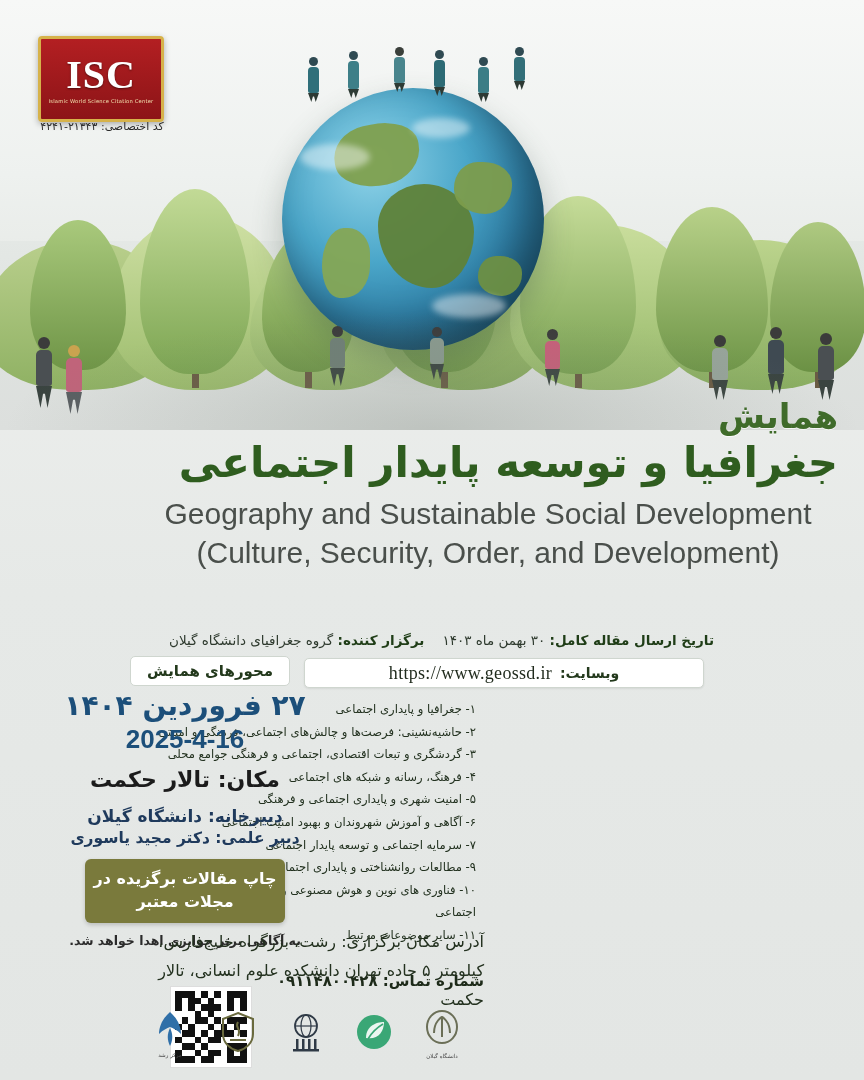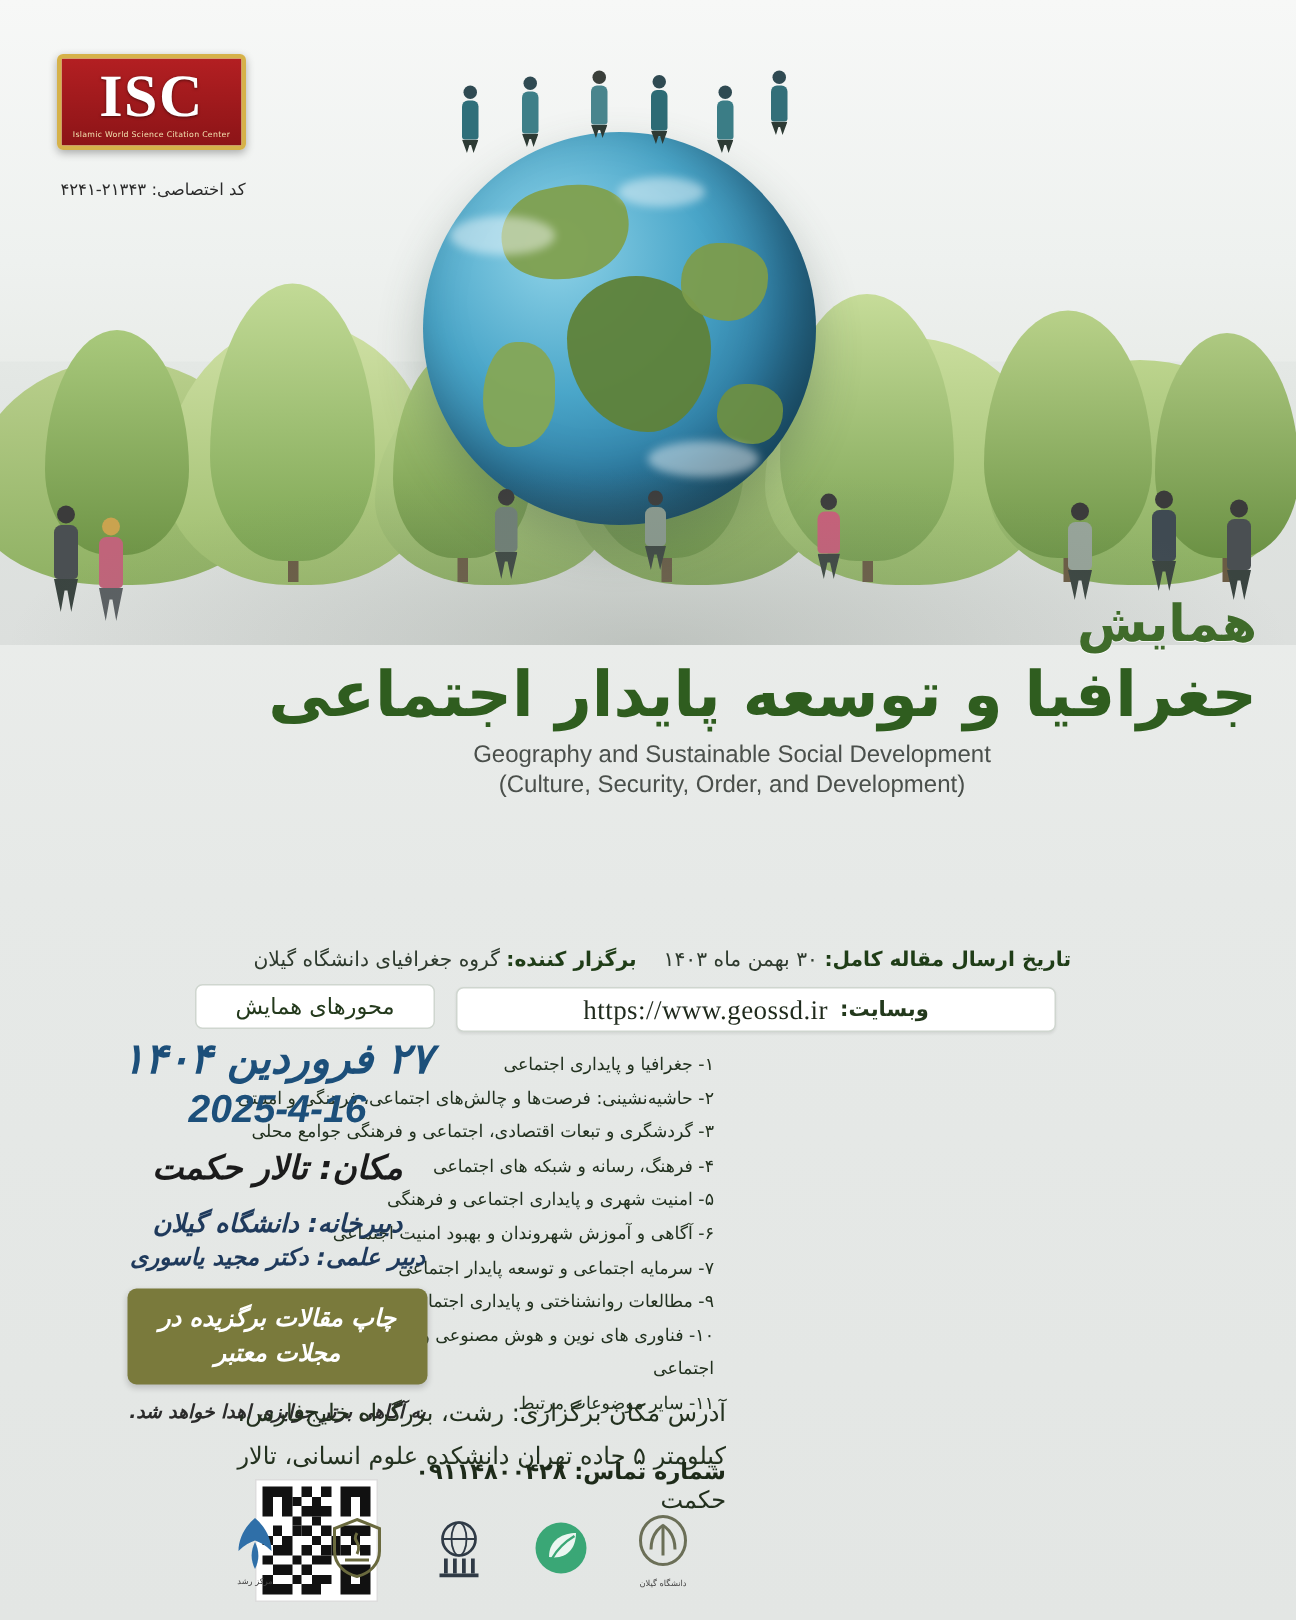--- a/index.html
+++ b/index.html
@@ -75,7 +75,7 @@
 
   
   .isc {
-    position:absolute; left:38px; top:36px; width:126px; height:64px;
+    position:absolute; left:38px; top:36px; width:126px; height:86px;
     background: linear-gradient(180deg,#b31f22 0%,#8c1417 100%);
     border:3px solid #d6b24a; border-radius:4px;
     box-shadow:0 2px 6px rgba(0,0,0,.3);

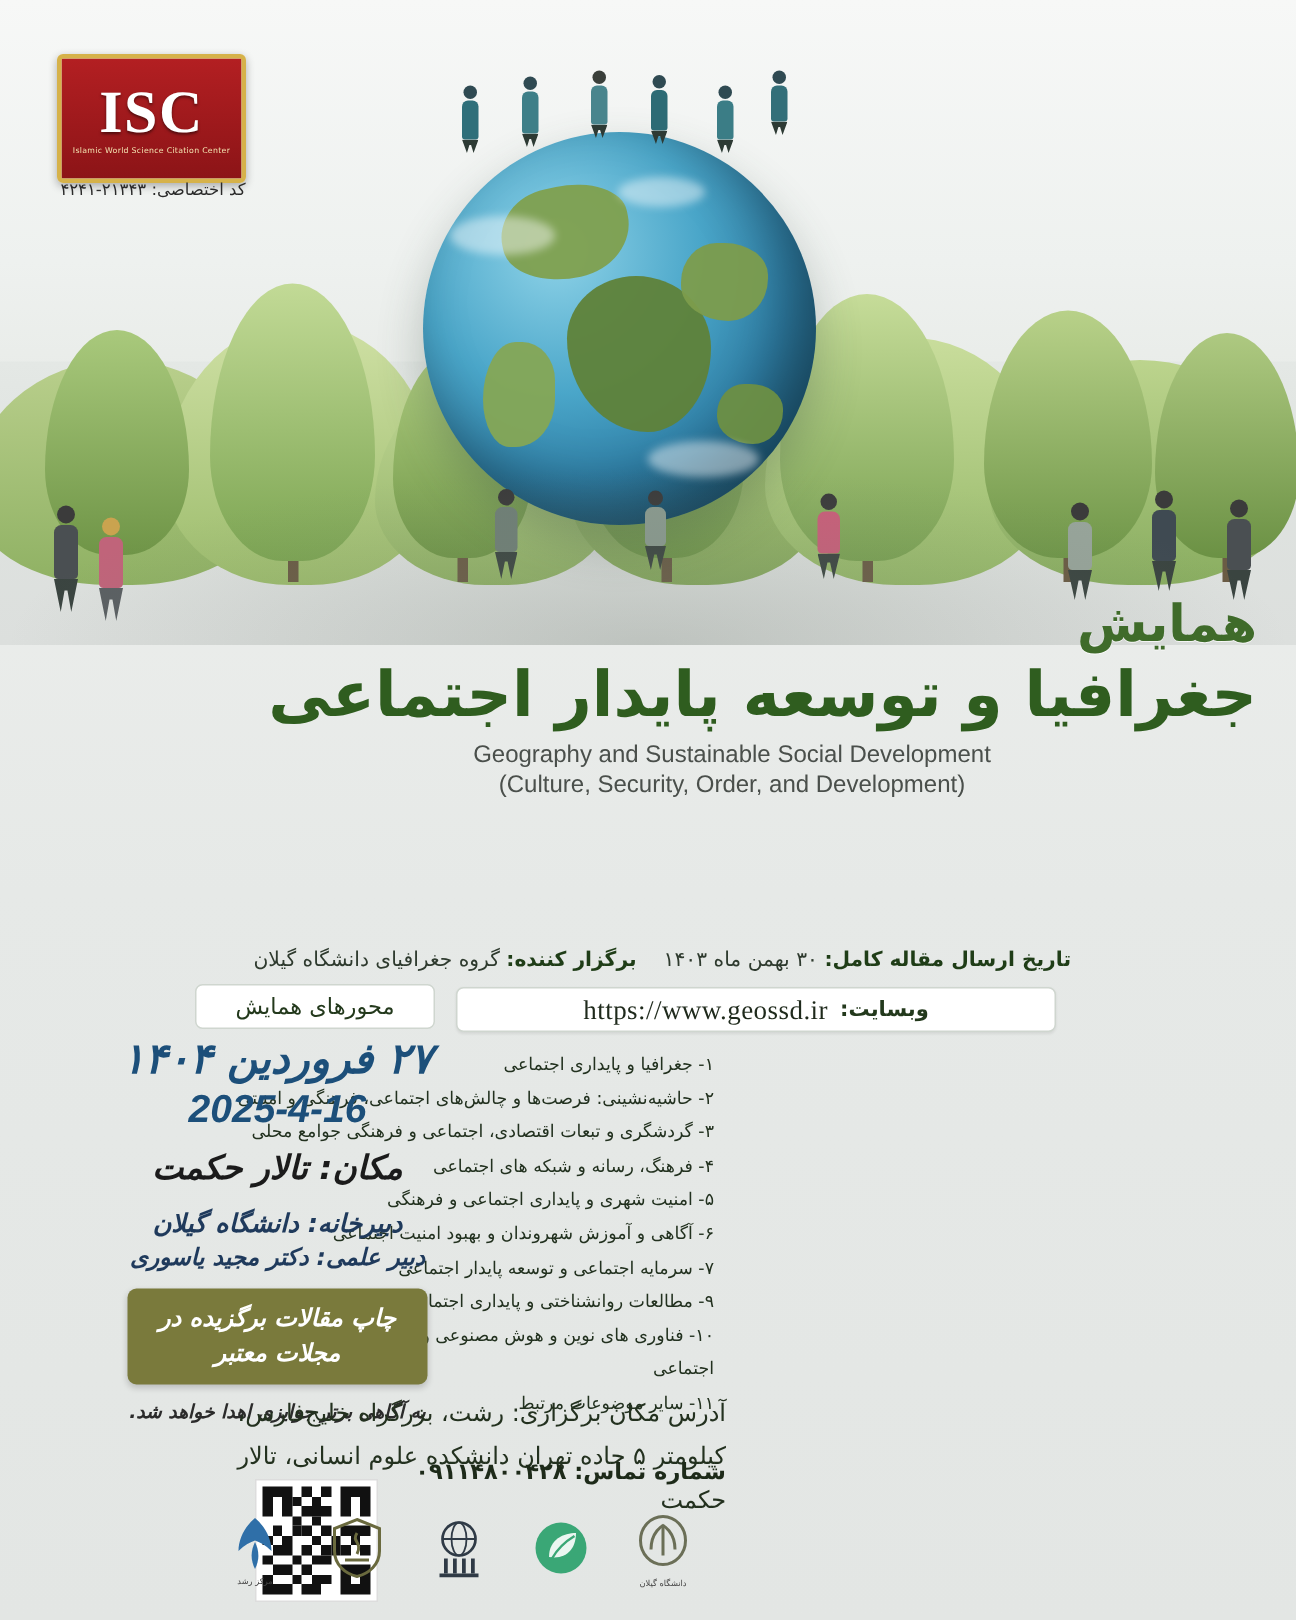--- a/index.html
+++ b/index.html
@@ -104,7 +104,7 @@
   }
   .t-paren { font-size:34px; font-weight:bold; color:#2f5d1f; margin-top:4px; line-height:1.2; }
   .t-en1, .t-en2 {
-    direction:ltr; text-align:center; color:#4a4f4b; font-size:16px; line-height:1.3;
+    direction:ltr; text-align:center; color:#4a4f4b; font-size:30px; line-height:1.3;
     font-family:"Liberation Sans", sans-serif; margin-top:6px;
   }
   .t-en2 { margin-top:0; }

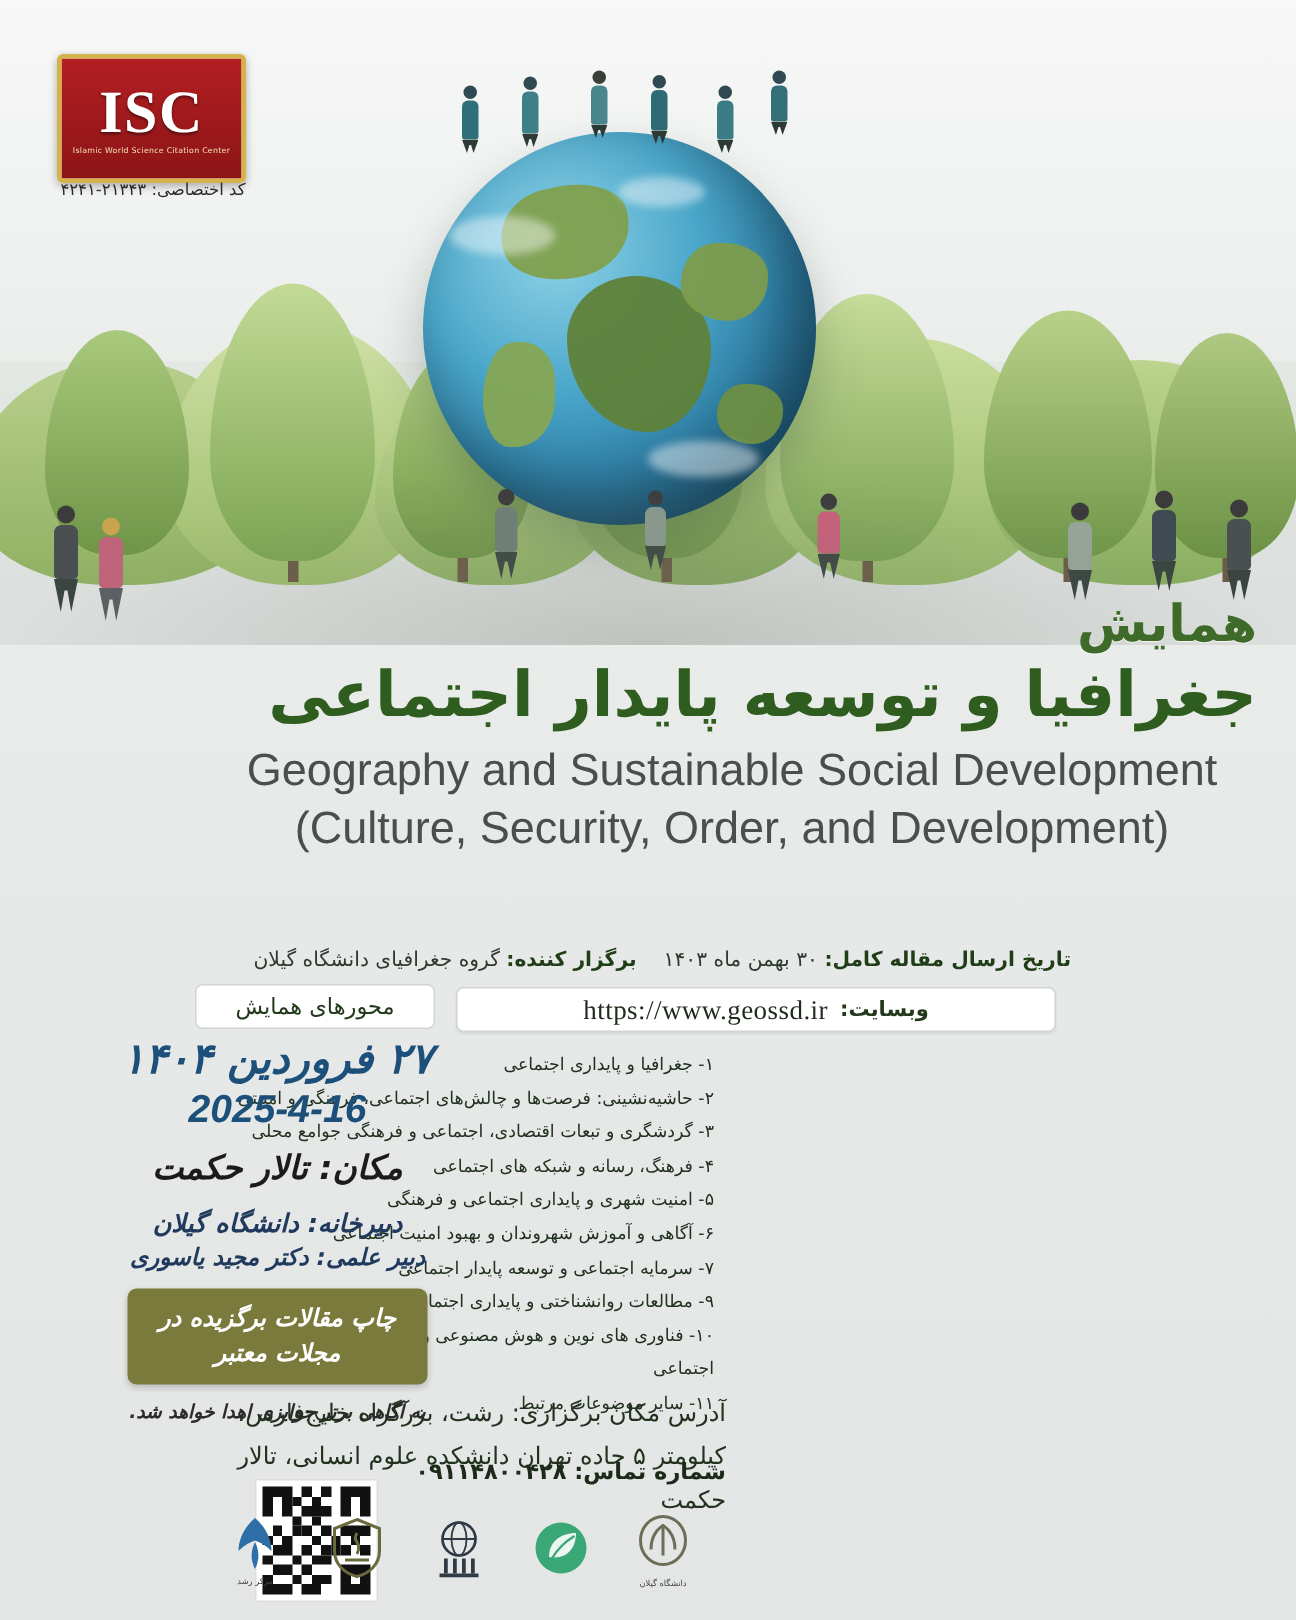--- a/index.html
+++ b/index.html
@@ -135,7 +135,7 @@
     position:absolute; right:574px; top:656px; width:160px; height:30px;
     background:#ffffff; border:1px solid #cfd6cf; border-radius:5px;
     display:flex; align-items:center; justify-content:center;
-    font-size:15px; font-weight:normal; color:#23391c;
+    font-size:15px; font-weight:bold; color:#23391c;
   }
   .axes-list {
     position:absolute; right:388px; top:698px; width:346px;

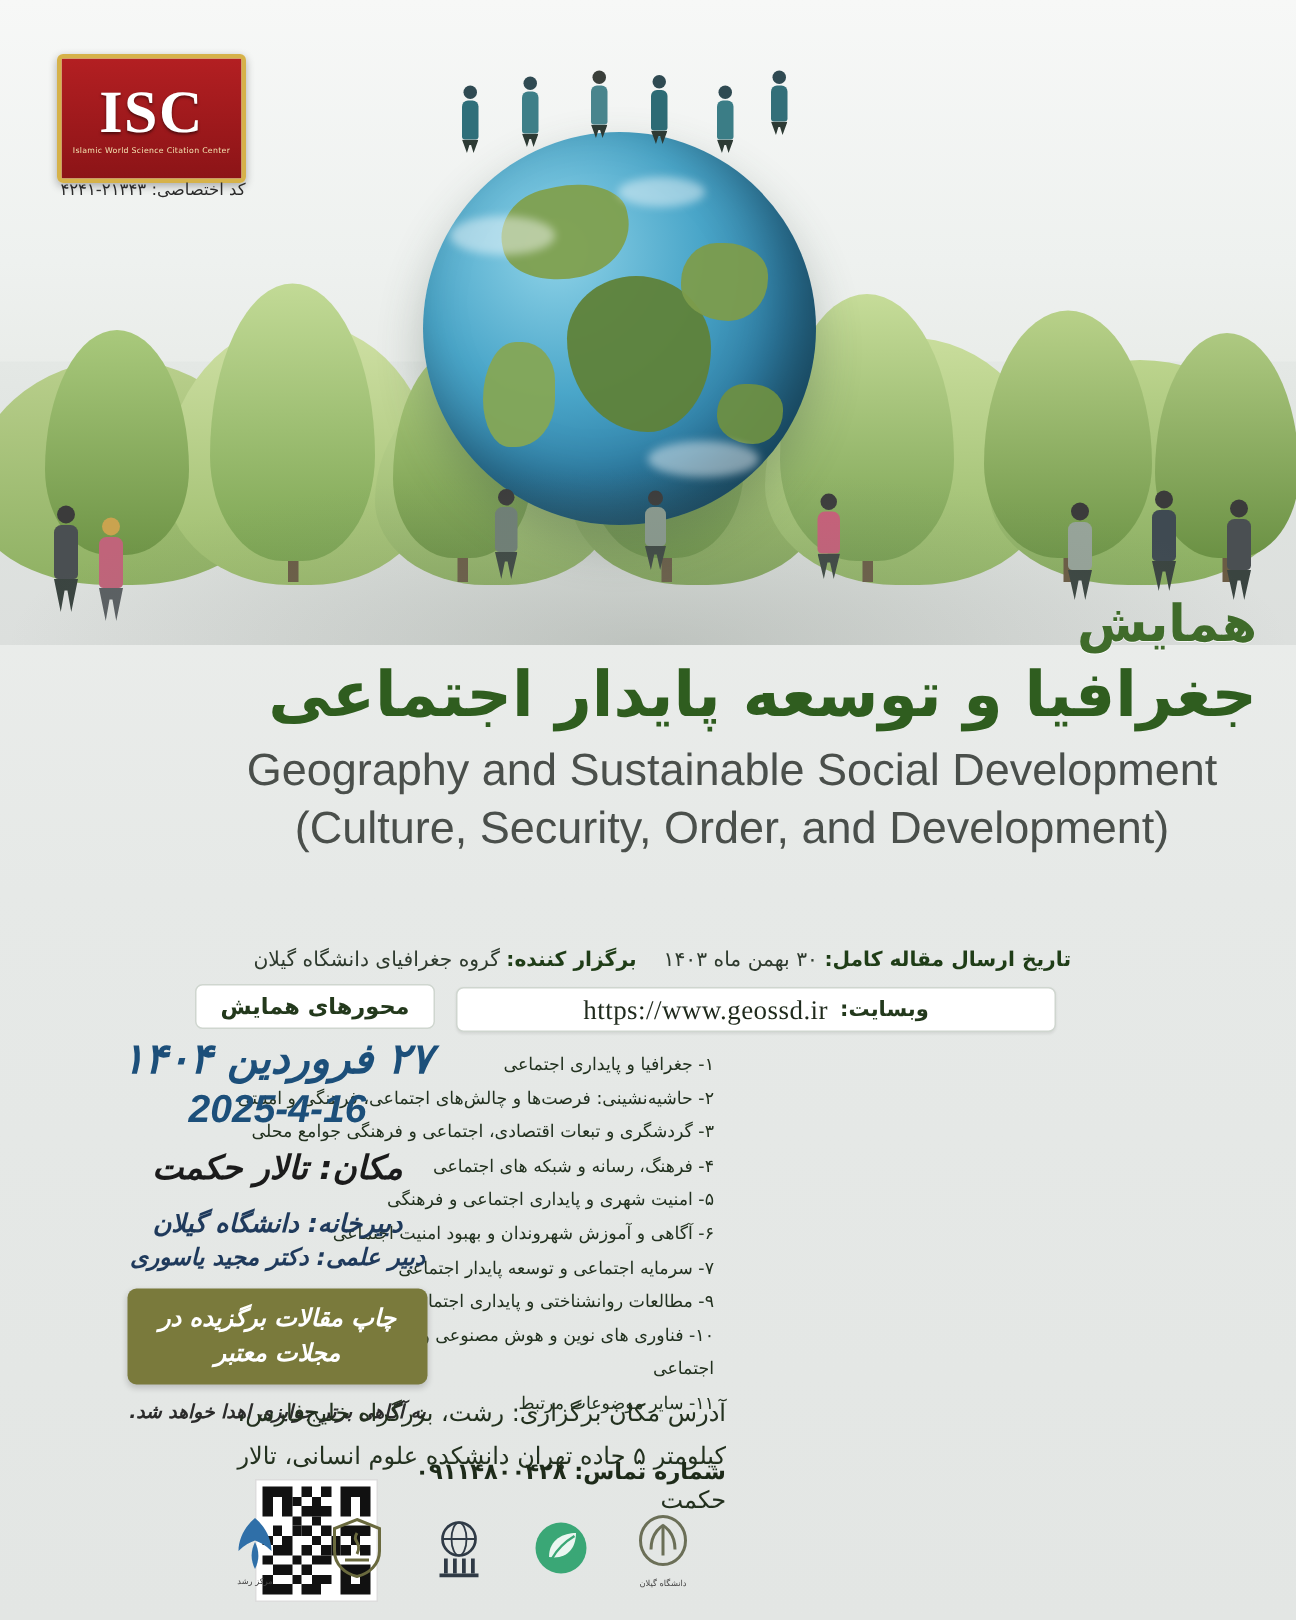--- a/index.html
+++ b/index.html
@@ -146,7 +146,7 @@
   .axes-list ol { margin:0; padding:0; }
 
   
-  .leftcol { position:absolute; left:0px; top:690px; width:370px; text-align:center;font-style:italic; }
+  .leftcol { position:absolute; left:0px; top:690px; width:370px; text-align:center; }
   .date-fa {
     font-size:28px; font-weight:bold; color:#1c4f7a; line-height:1.15;
   }

